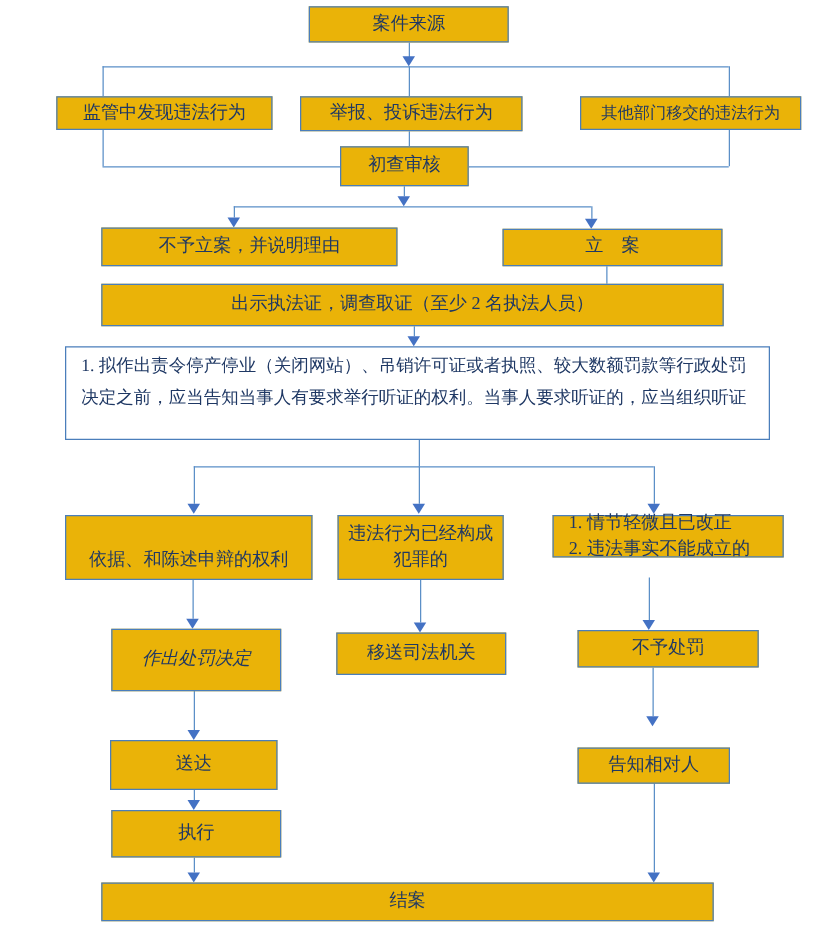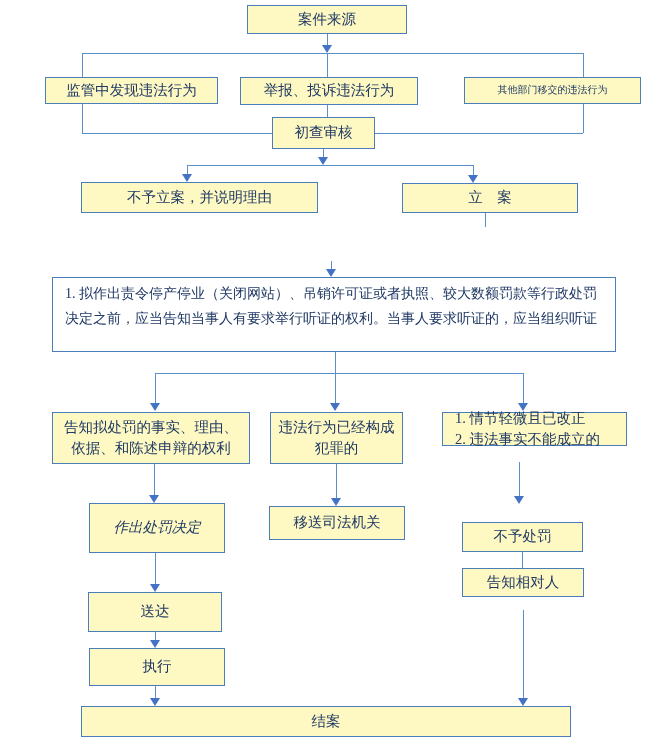--- a/index.html
+++ b/index.html
@@ -15,7 +15,7 @@
     position: absolute;
     box-sizing: border-box;
     border: 1.4px solid #4a7ebb;
-    background: #fef9c3;
+    background: #eab308;
     color: #1f3864;
     font-size: 14.5px;
     display: flex;

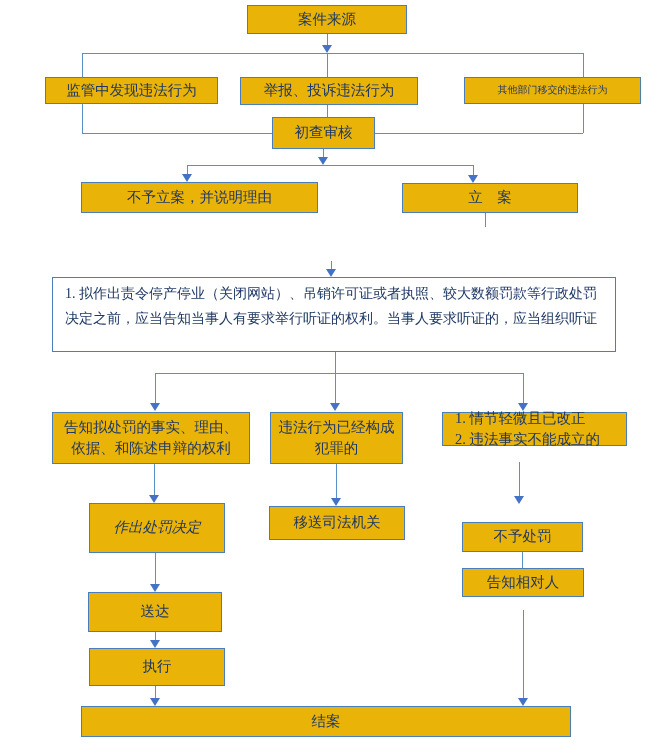--- a/index.html
+++ b/index.html
@@ -72,7 +72,7 @@
     <span>监管中发现违法行为</span>
   </div>
 
-  <div class="node" style="left:464px; top:77px; width:177px; height:27px; font-size:10px;">
+  <div class="node" style="left:464px; top:77px; width:177px; height:27px; font-size:13px;">
     <span>其他部门移交的违法行为</span>
   </div>
 

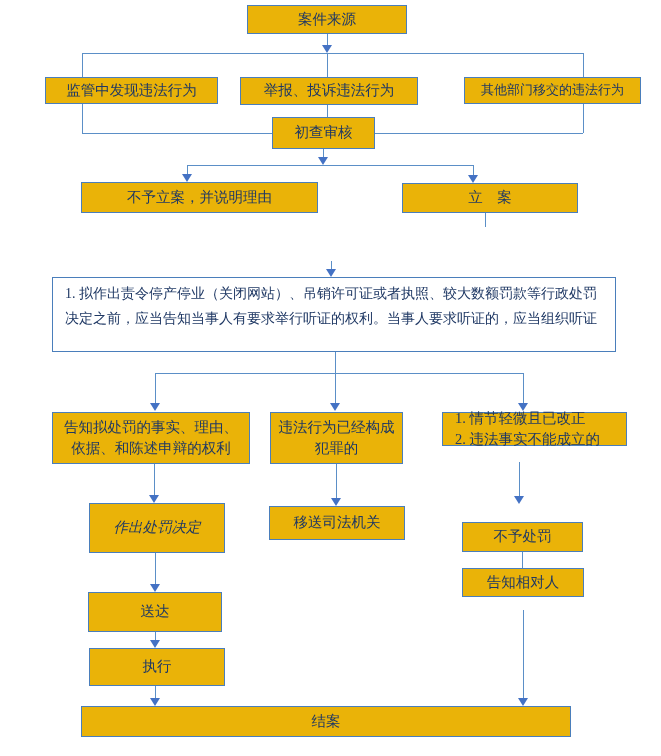--- a/index.html
+++ b/index.html
@@ -88,6 +88,9 @@
     <span>立　案</span>
   </div>
 
+  <div class="node" style="left:81px; top:227px; width:498px; height:34px;">
+    <span>出示执法证，调查取证（至少 2 名执法人员）</span>
+  </div>
 
   <div class="bigbox" style="left:52px; top:277px; width:564px; height:75px;">
     <div>1. 拟作出责令停产停业（关闭网站）、吊销许可证或者执照、较大数额罚款等行政处罚决定之前，应当告知当事人有要求举行听证的权利。当事人要求听证的，应当组织听证</div>

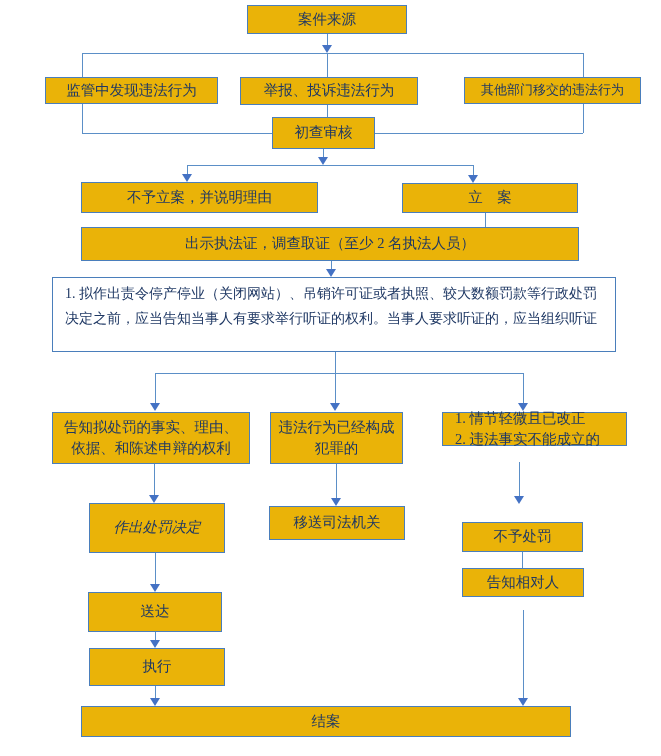--- a/index.html
+++ b/index.html
@@ -98,7 +98,7 @@
 
   <div class="node" style="left:52px; top:412px; width:198px; height:52px;">
     <span class="lines">
-      <span>告知拟处罚的事实、理由、</span><br>
+      <br>
       <span>依据、和陈述申辩的权利</span>
     </span>
   </div>

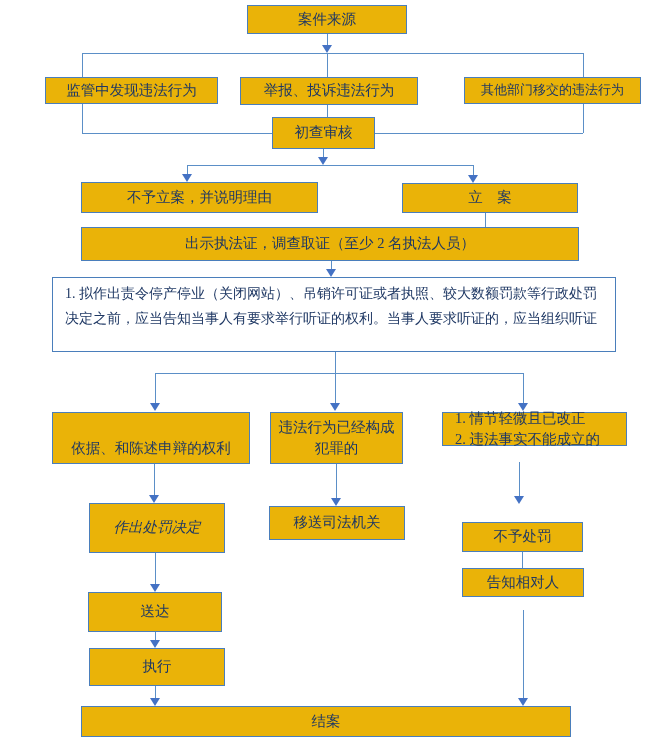--- a/index.html
+++ b/index.html
@@ -125,7 +125,7 @@
     <span>移送司法机关</span>
   </div>
 
-  <div class="node" style="left:462px; top:504px; width:121px; height:30px;margin-top:18px;">
+  <div class="node" style="left:462px; top:504px; width:145px; height:30px;">
     <span>不予处罚</span>
   </div>
 

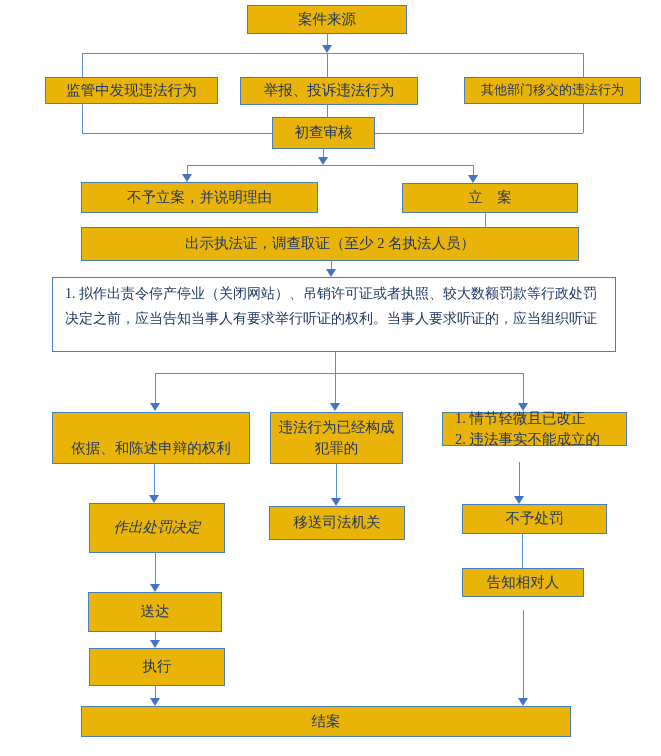--- a/index.html
+++ b/index.html
@@ -133,7 +133,7 @@
     <span>送达</span>
   </div>
 
-  <div class="node" style="left:462px; top:568px; width:122px; height:29px;">
+  <div class="node" style="left:462px; top:598px; width:122px; height:29px;">
     <span>告知相对人</span>
   </div>
 

